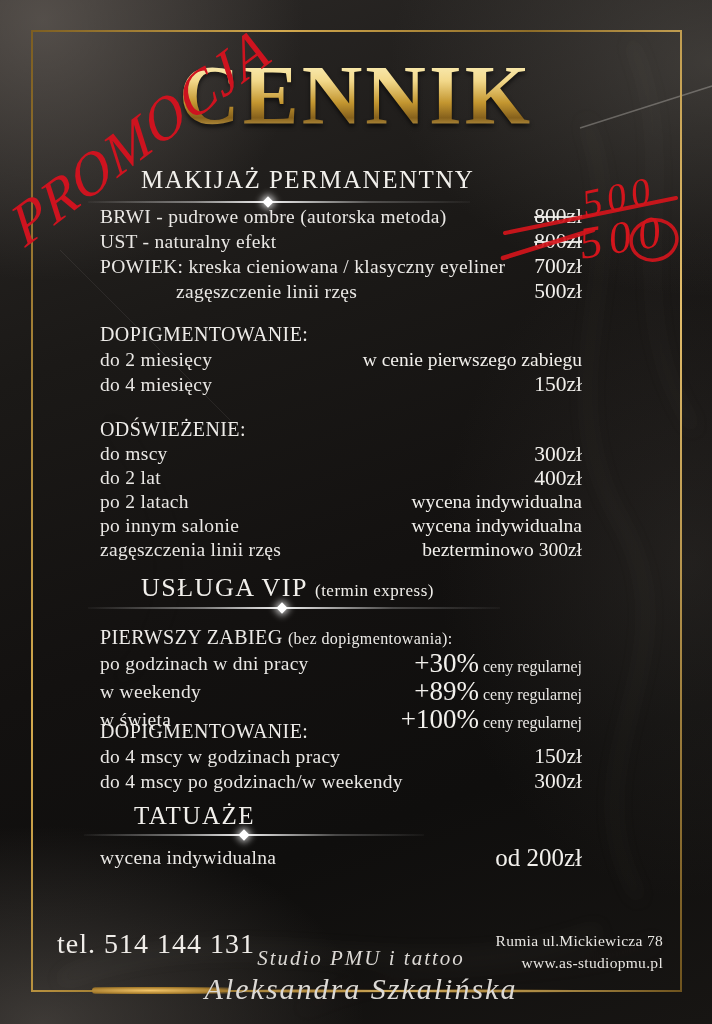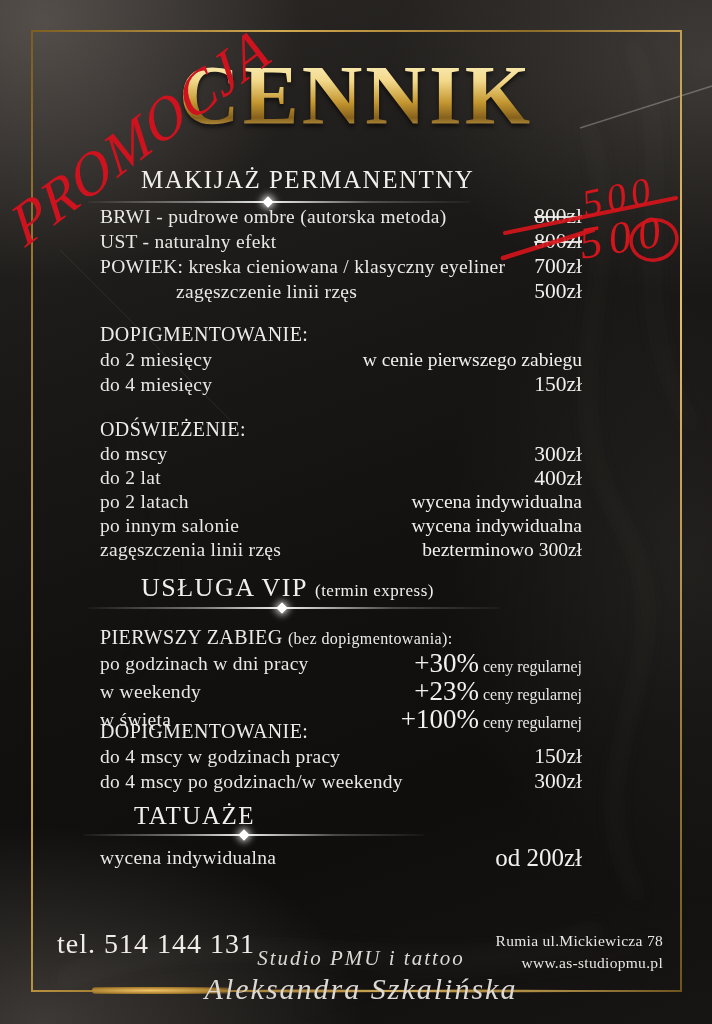--- a/index.html
+++ b/index.html
@@ -181,7 +181,7 @@
   </div>
   <div class="row">
     <span class="lbl">w weekendy</span>
-    <span class="vip-val"><span class="pct">+23%</span> <span class="rest">ceny regularnej</span></span>
+    <span class="vip-val"><span class="pct">+89%</span> <span class="rest">ceny regularnej</span></span>
   </div>
   <div class="row">
     <span class="lbl">w święta</span>

